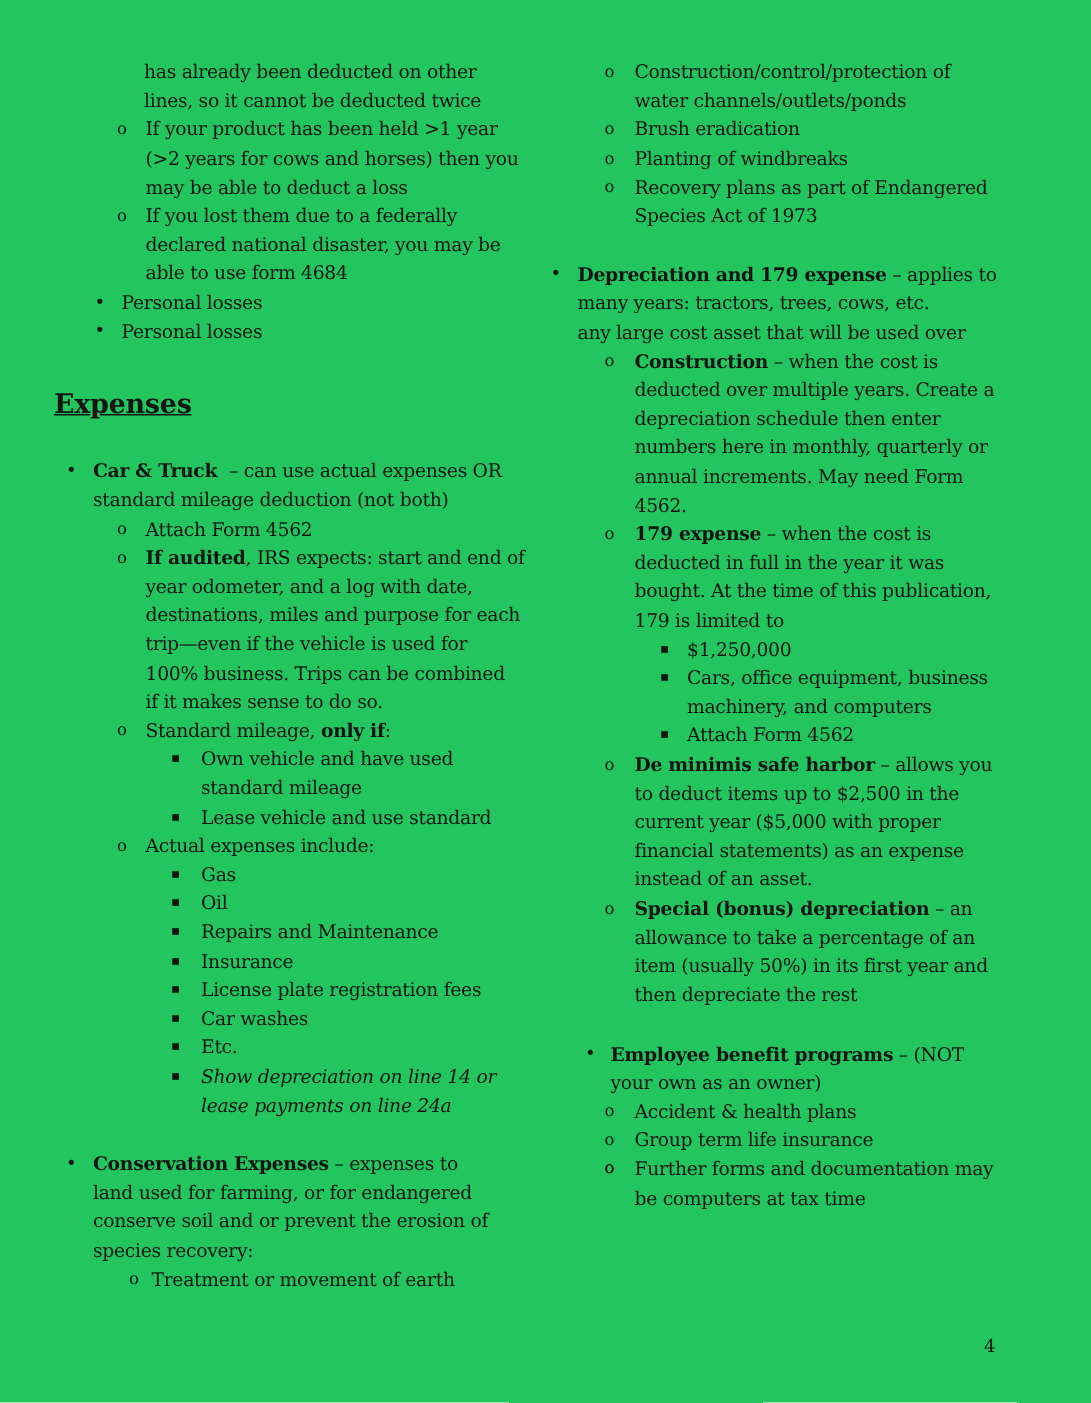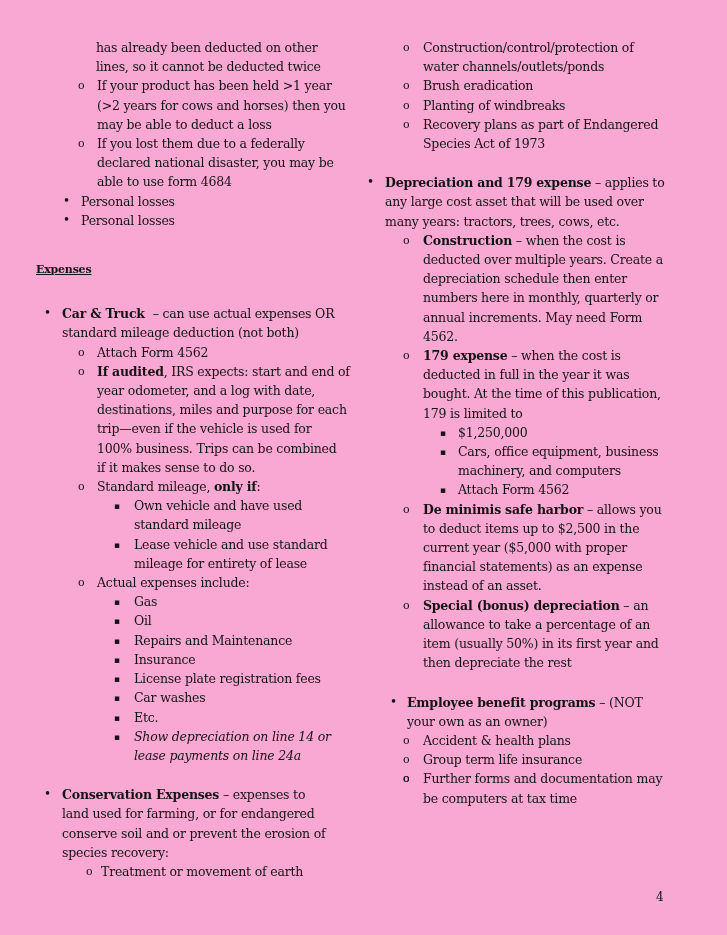--- a/index.html
+++ b/index.html
@@ -6,7 +6,7 @@
   .page {
     position:relative;
     width:727px; height:935px;
-    background:#f9a8d4;
+    background:#22c55e;
     color:#141414;
     font-family:"DejaVu Serif", serif;
     font-size:12.5px;

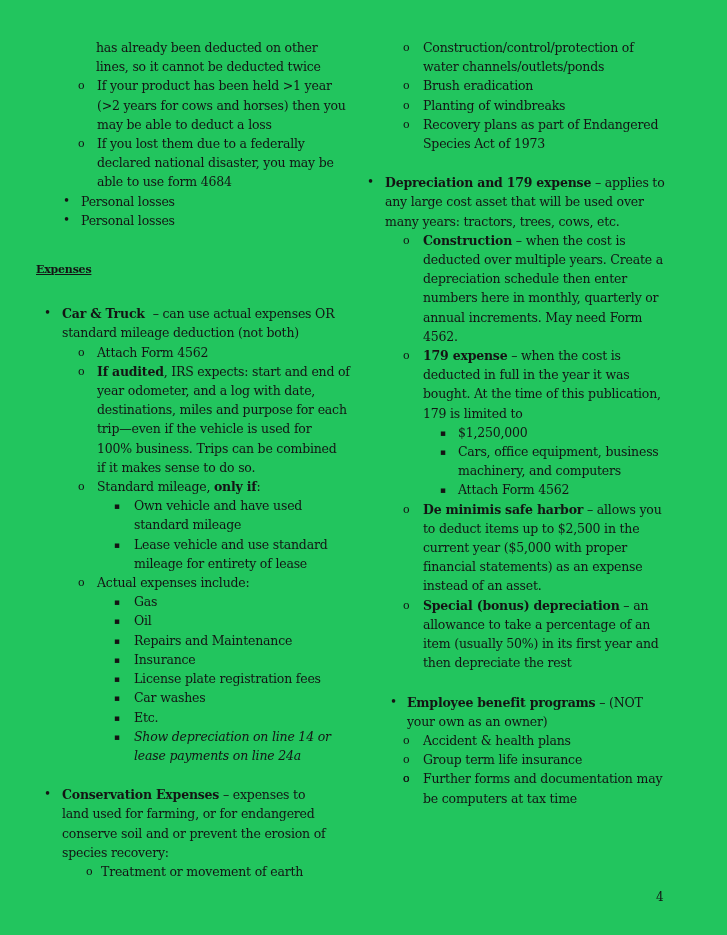--- a/index.html
+++ b/index.html
@@ -170,8 +170,8 @@
       <div class="gap gap-sm"></div>
       <div class="item b1a">
         <div class="line"><span class="marker m-disc">•</span><span class="b">Depreciation and 179 expense</span><span> – applies to</span></div>
+        <div class="line"><span>many years: tractors, trees, cows, etc.</span></div>
         <div class="line"><span>any large cost asset that will be used over</span></div>
-        <div class="line"><span>many years: tractors, trees, cows, etc.</span></div>
       </div>
       <div class="item oA">
         <div class="line"><span class="marker m-circle">o</span><span class="b">Construction</span><span> – when the cost is</span></div>

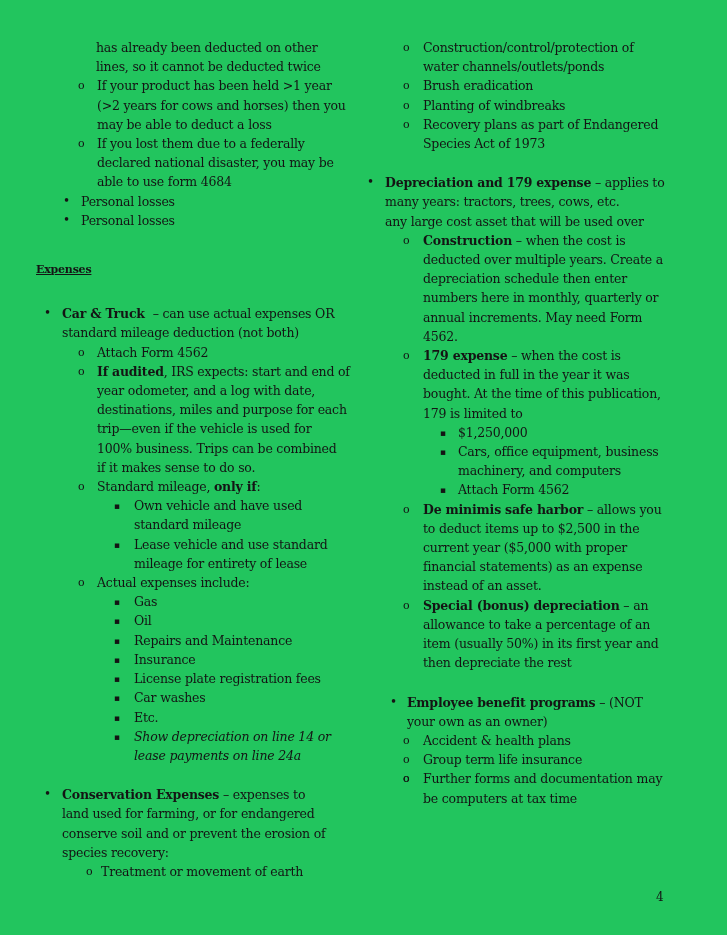--- a/index.html
+++ b/index.html
@@ -23,7 +23,7 @@
   .b { font-weight:bold; }
   .i { font-style:italic; }
 
-  .heading { font-weight:bold; text-decoration:underline; font-size:11px; }
+  .heading { font-weight:bold; text-decoration:underline; font-size:18px; }
 
   .gap-sm { height:20px; }
   .gap-md { height:25px; }

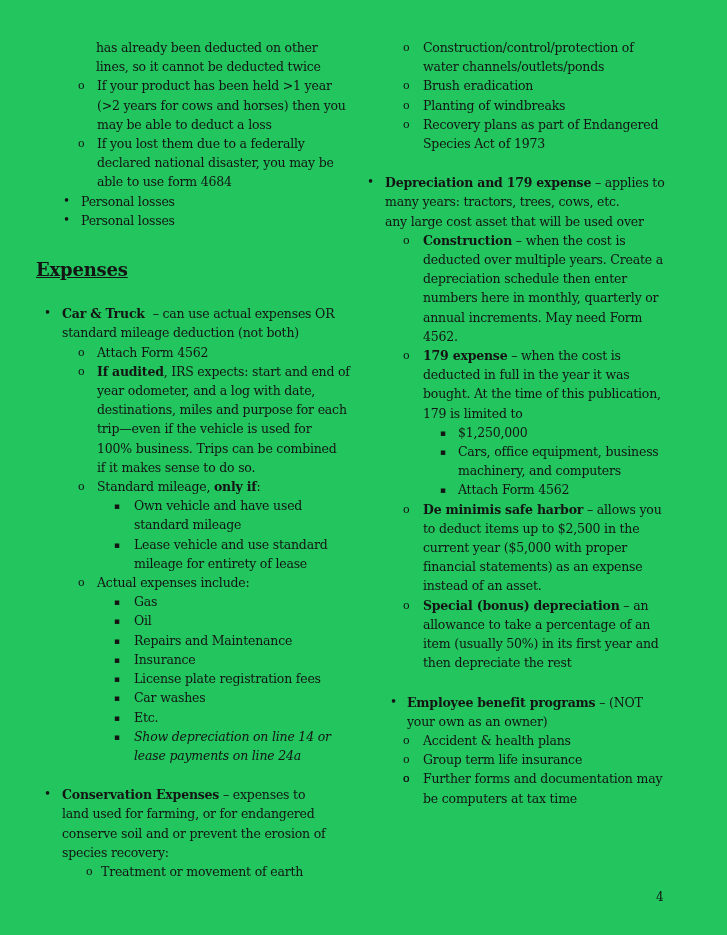--- a/index.html
+++ b/index.html
@@ -111,7 +111,6 @@
       </div>
       <div class="item sq">
         <div class="line"><span class="marker m-square">▪</span><span>Lease vehicle and use standard</span></div>
-        <div class="line"><span>mileage for entirety of lease</span></div>
       </div>
       <div class="item oA">
         <div class="line"><span class="marker m-circle">o</span><span>Actual expenses include:</span></div>

